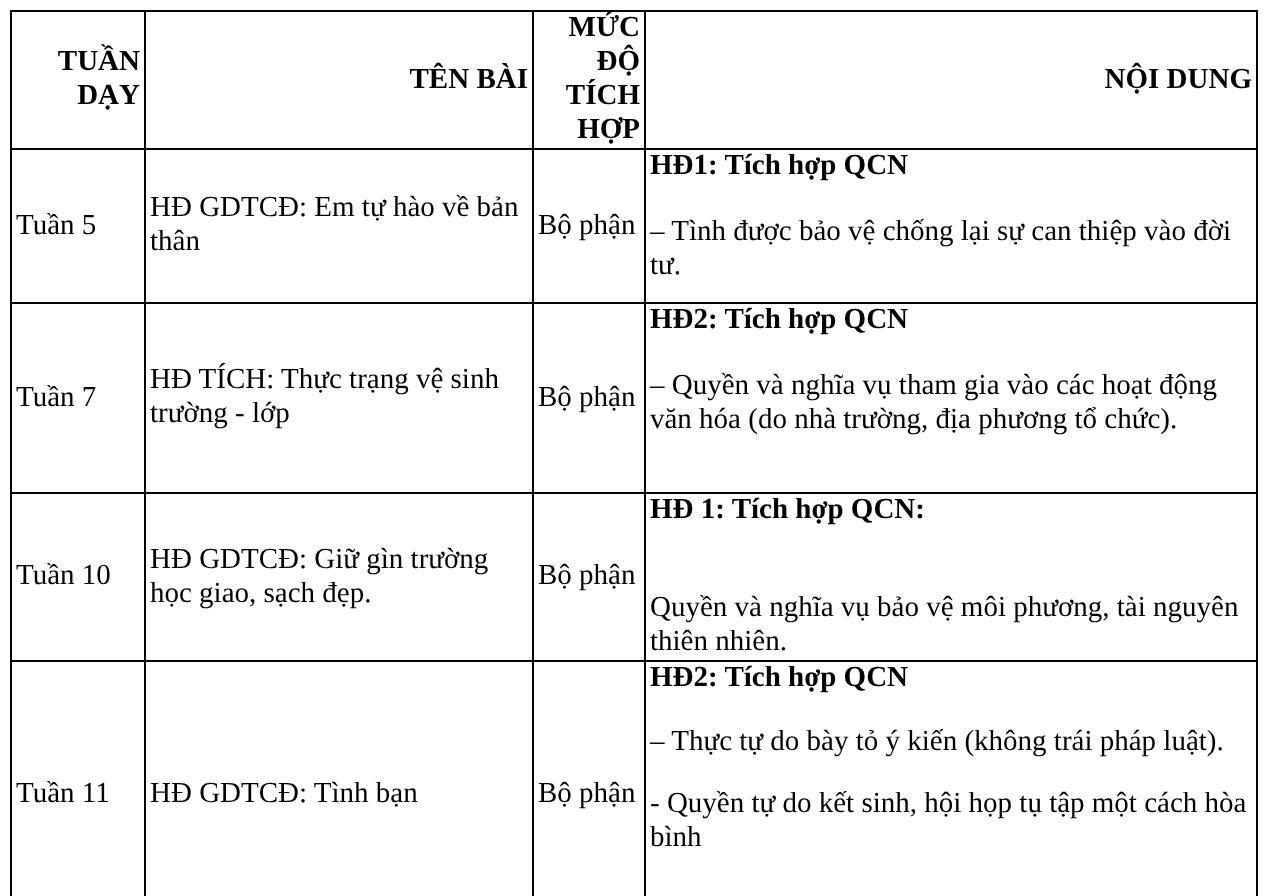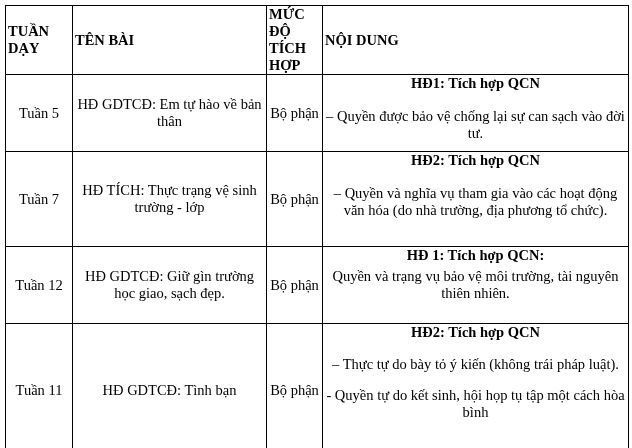--- a/index.html
+++ b/index.html
@@ -33,7 +33,7 @@
     }
     table.plan th {
       font-weight: bold;
-      text-align: left;
+      text-align: right;
       font-size: 14.5px;
       line-height: 17px;
     }

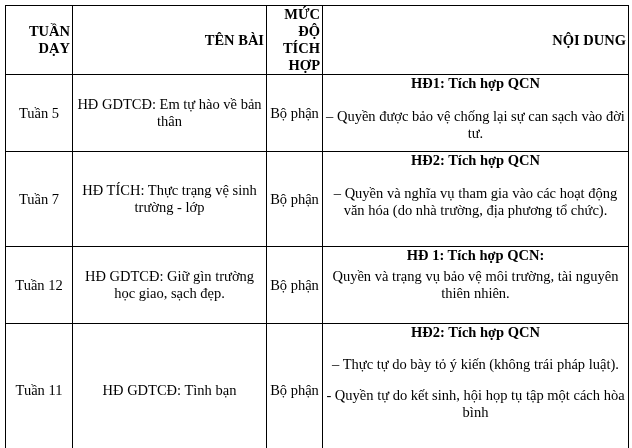--- a/index.html
+++ b/index.html
@@ -29,7 +29,6 @@
       font-size: 14.5px;
       line-height: 17px;
       vertical-align: middle;
-      text-align: center;
     }
     table.plan th {
       font-weight: bold;

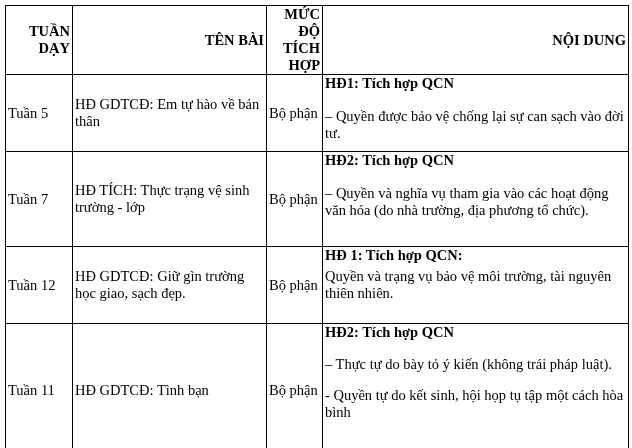--- a/index.html
+++ b/index.html
@@ -90,7 +90,7 @@
     <td>Bộ phận</td>
     <td class="content-cell">
       <span class="content-heading">HĐ1: Tích hợp QCN</span>
-      <span class="content-line">– Quyền được bảo vệ chống lại sự can sạch vào đời tư.</span>
+      <span class="content-line">– Tình được bảo vệ chống lại sự can thiệp vào đời tư.</span>
     </td>
   </tr>
 

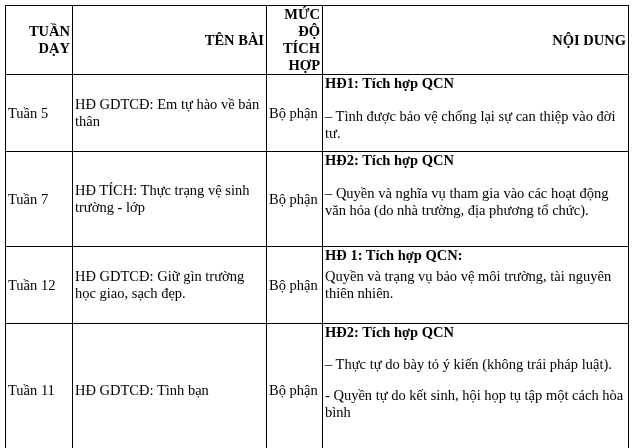--- a/index.html
+++ b/index.html
@@ -63,7 +63,7 @@
     tr.r4 { height: 133px; }
     .r1 .content-heading { margin-bottom: 16px; }
     .r2 .content-heading { margin-bottom: 16px; }
-    .r3 .content-heading { margin-bottom: 4px; }
+    .r3 .content-heading { margin-bottom: 32px; }
     .r4 .content-heading { margin-bottom: 15px; }
   </style>
 </head>

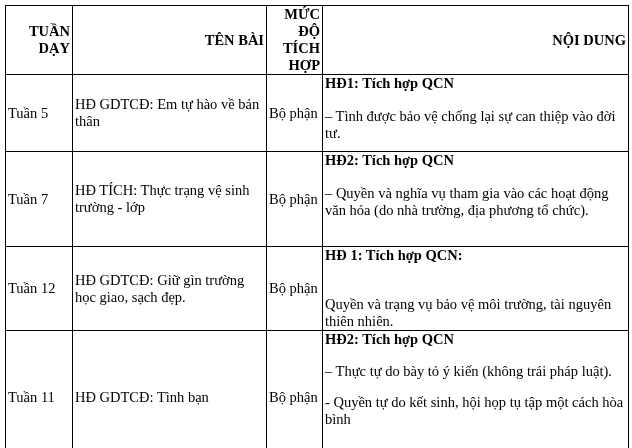--- a/index.html
+++ b/index.html
@@ -105,7 +105,7 @@
   </tr>
 
   <tr class="r3">
-    <td>Tuần 12</td>
+    <td>Tuần 10</td>
     <td>HĐ GDTCĐ: Giữ gìn trường học giao, sạch đẹp.</td>
     <td>Bộ phận</td>
     <td class="content-cell">

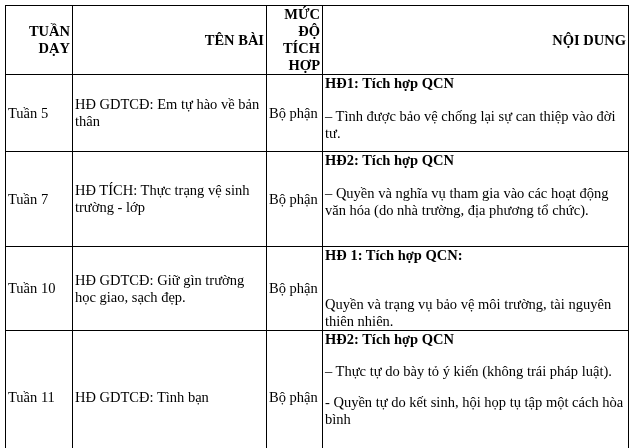--- a/index.html
+++ b/index.html
@@ -110,7 +110,7 @@
     <td>Bộ phận</td>
     <td class="content-cell">
       <span class="content-heading">HĐ 1: Tích hợp QCN:</span>
-      <span class="content-line">Quyền và trạng vụ bảo vệ môi trường, tài nguyên thiên nhiên.</span>
+      <span class="content-line">Quyền và nghĩa vụ bảo vệ môi phương, tài nguyên thiên nhiên.</span>
     </td>
   </tr>
 

